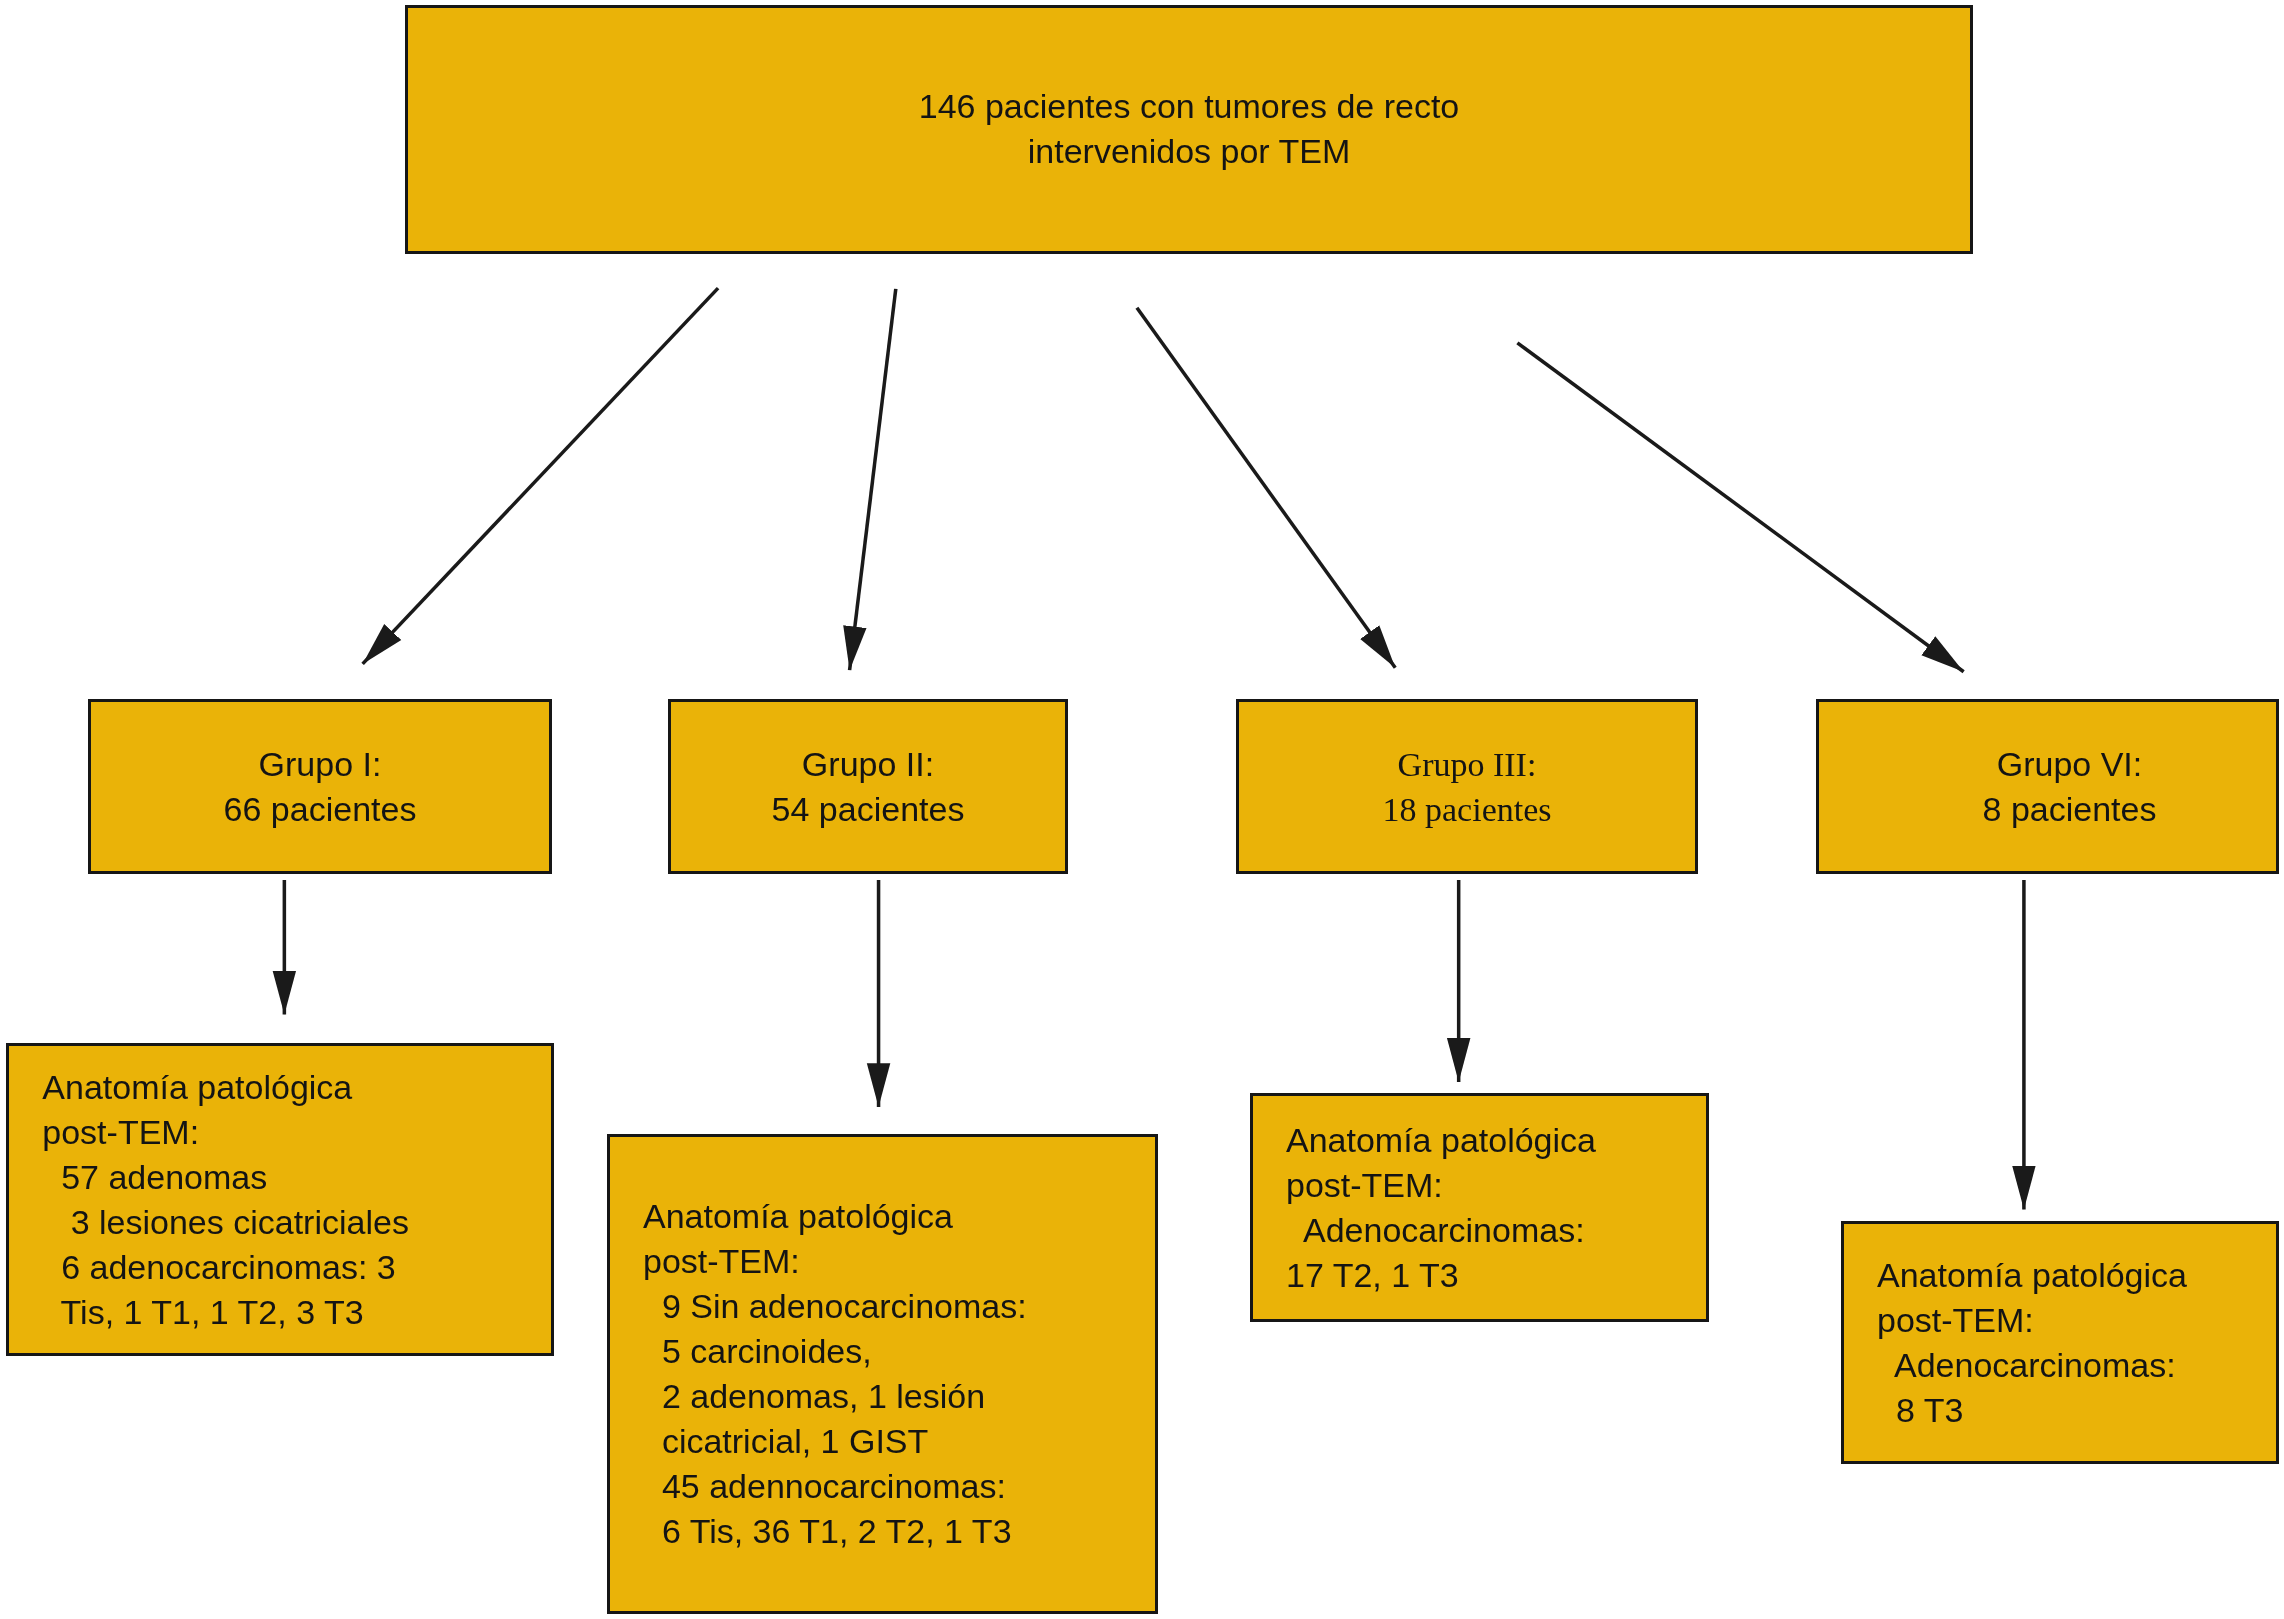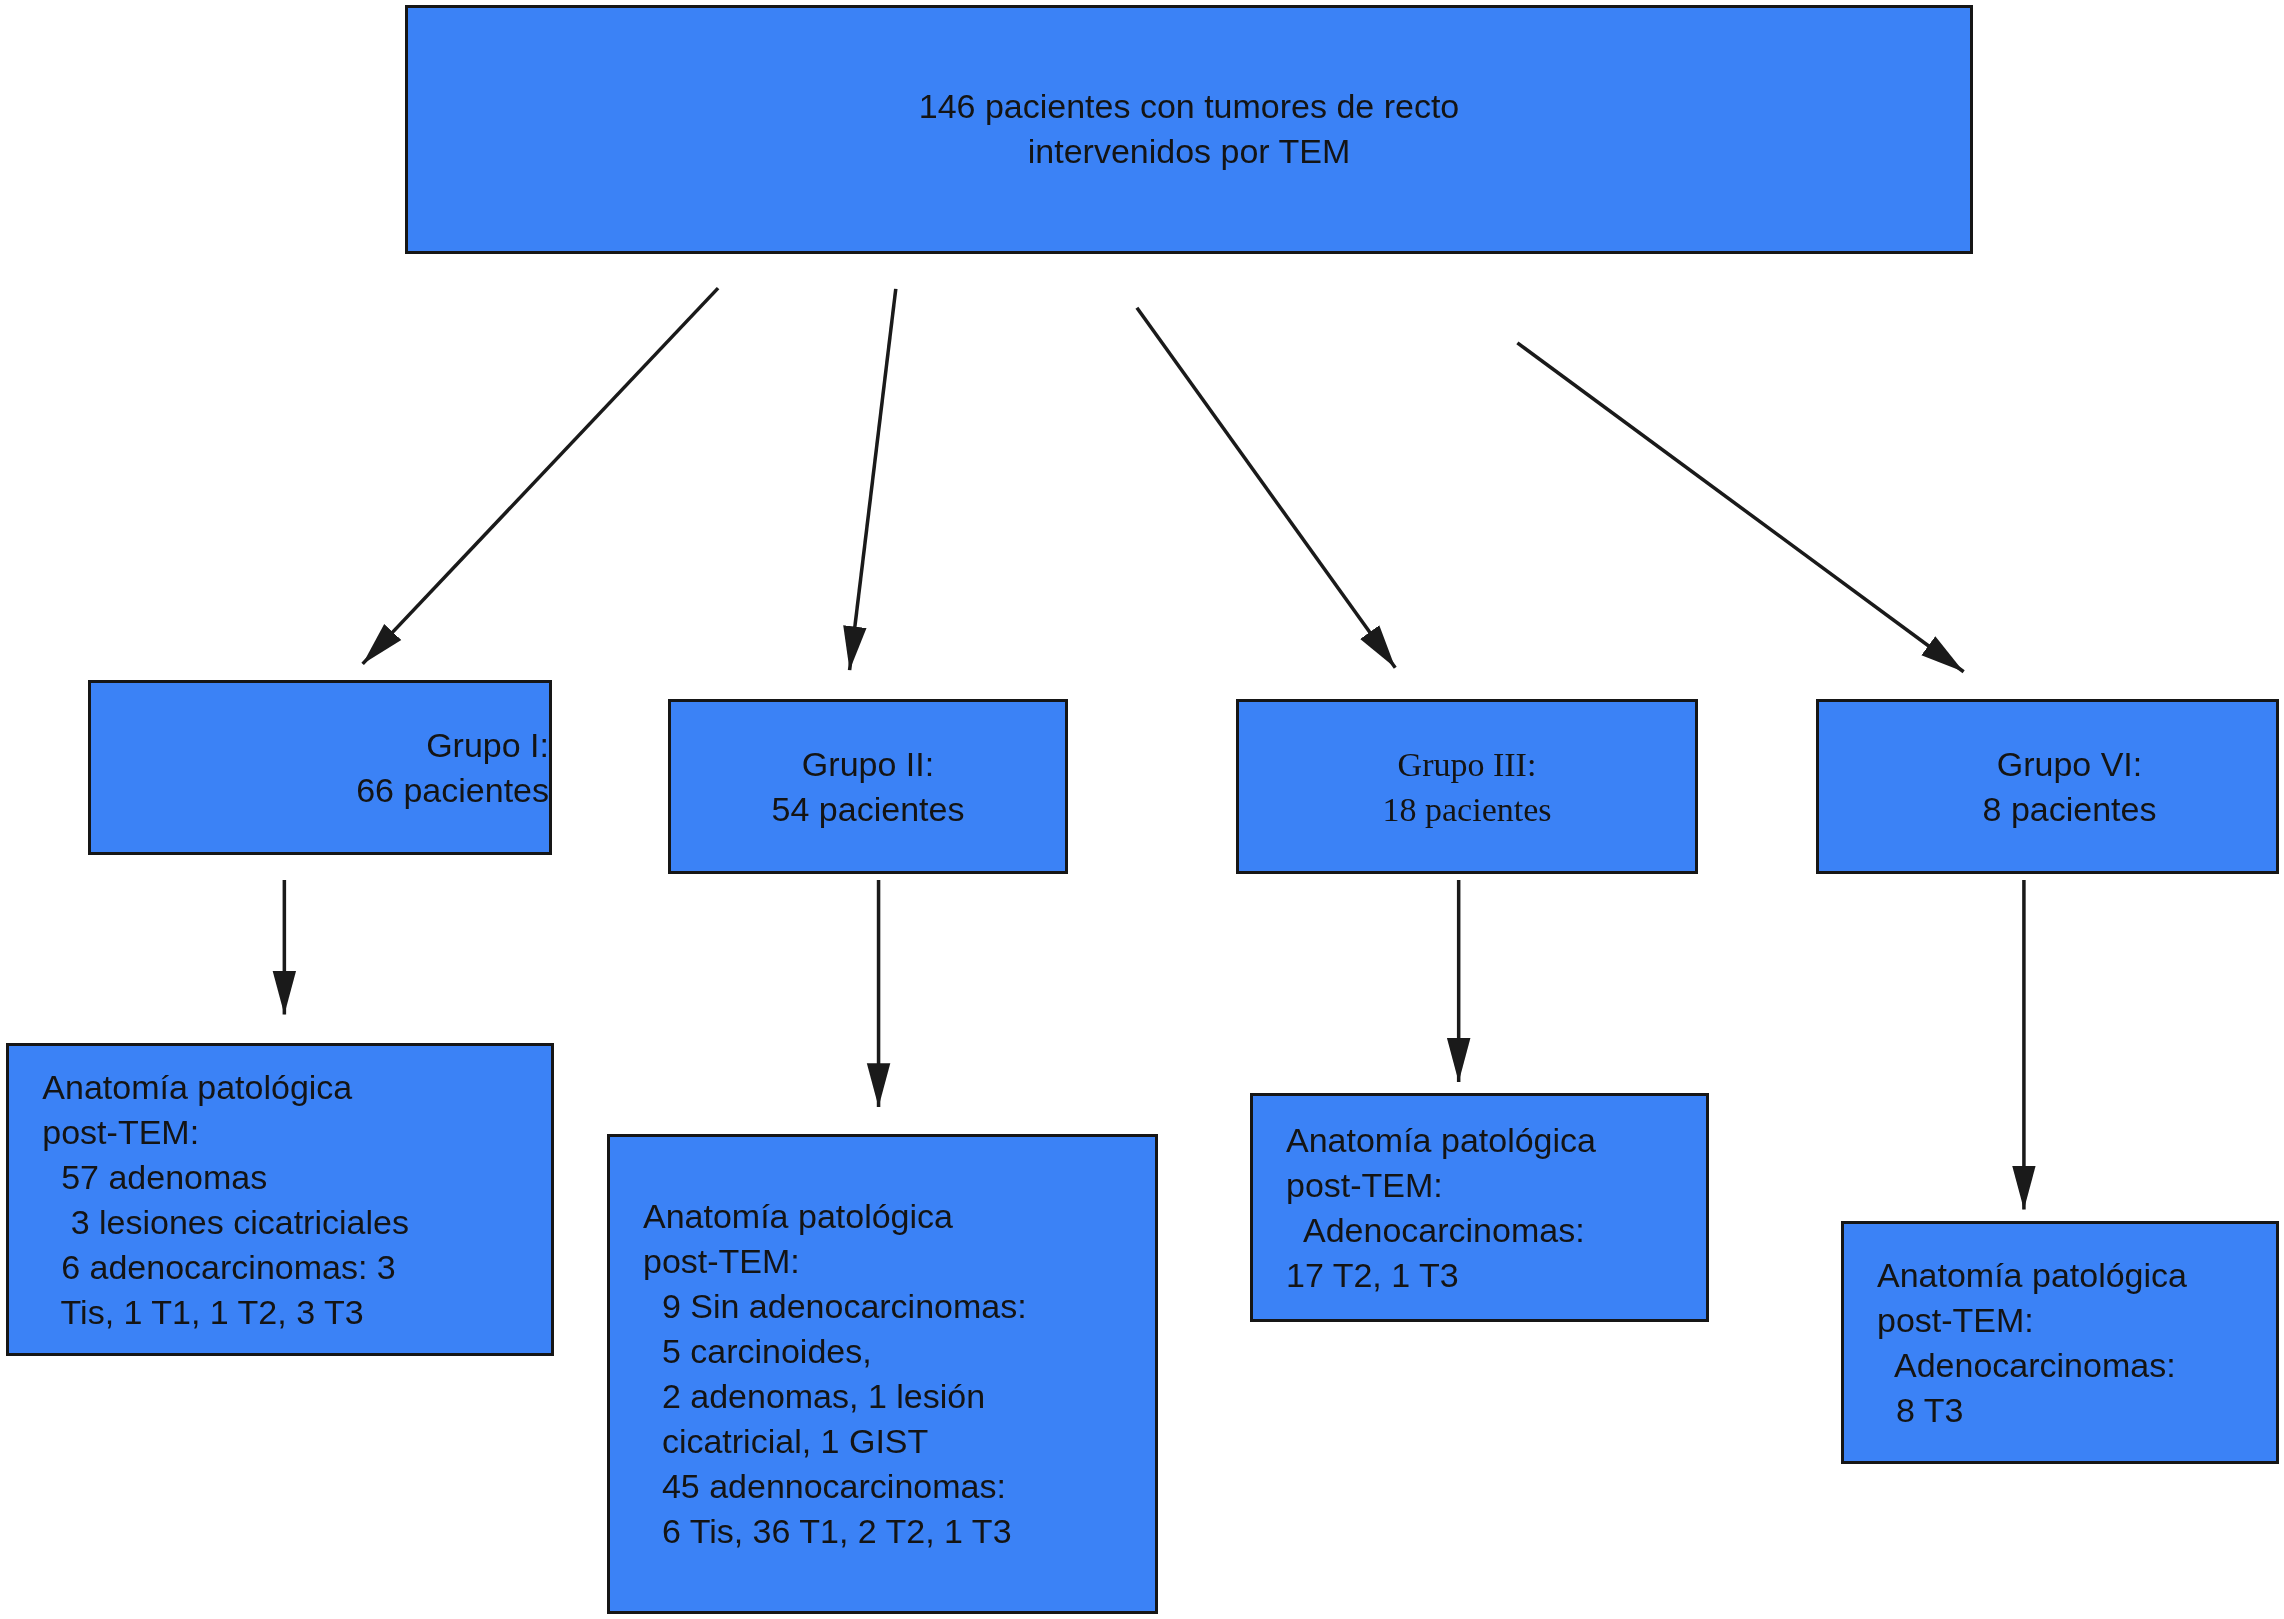--- a/index.html
+++ b/index.html
@@ -15,7 +15,7 @@
   .box {
     position: absolute;
     border: 3.9px solid #161616;
-    background: #3b82f6;
+    background: #eab308;
     box-sizing: border-box;
   }
   .center-box {

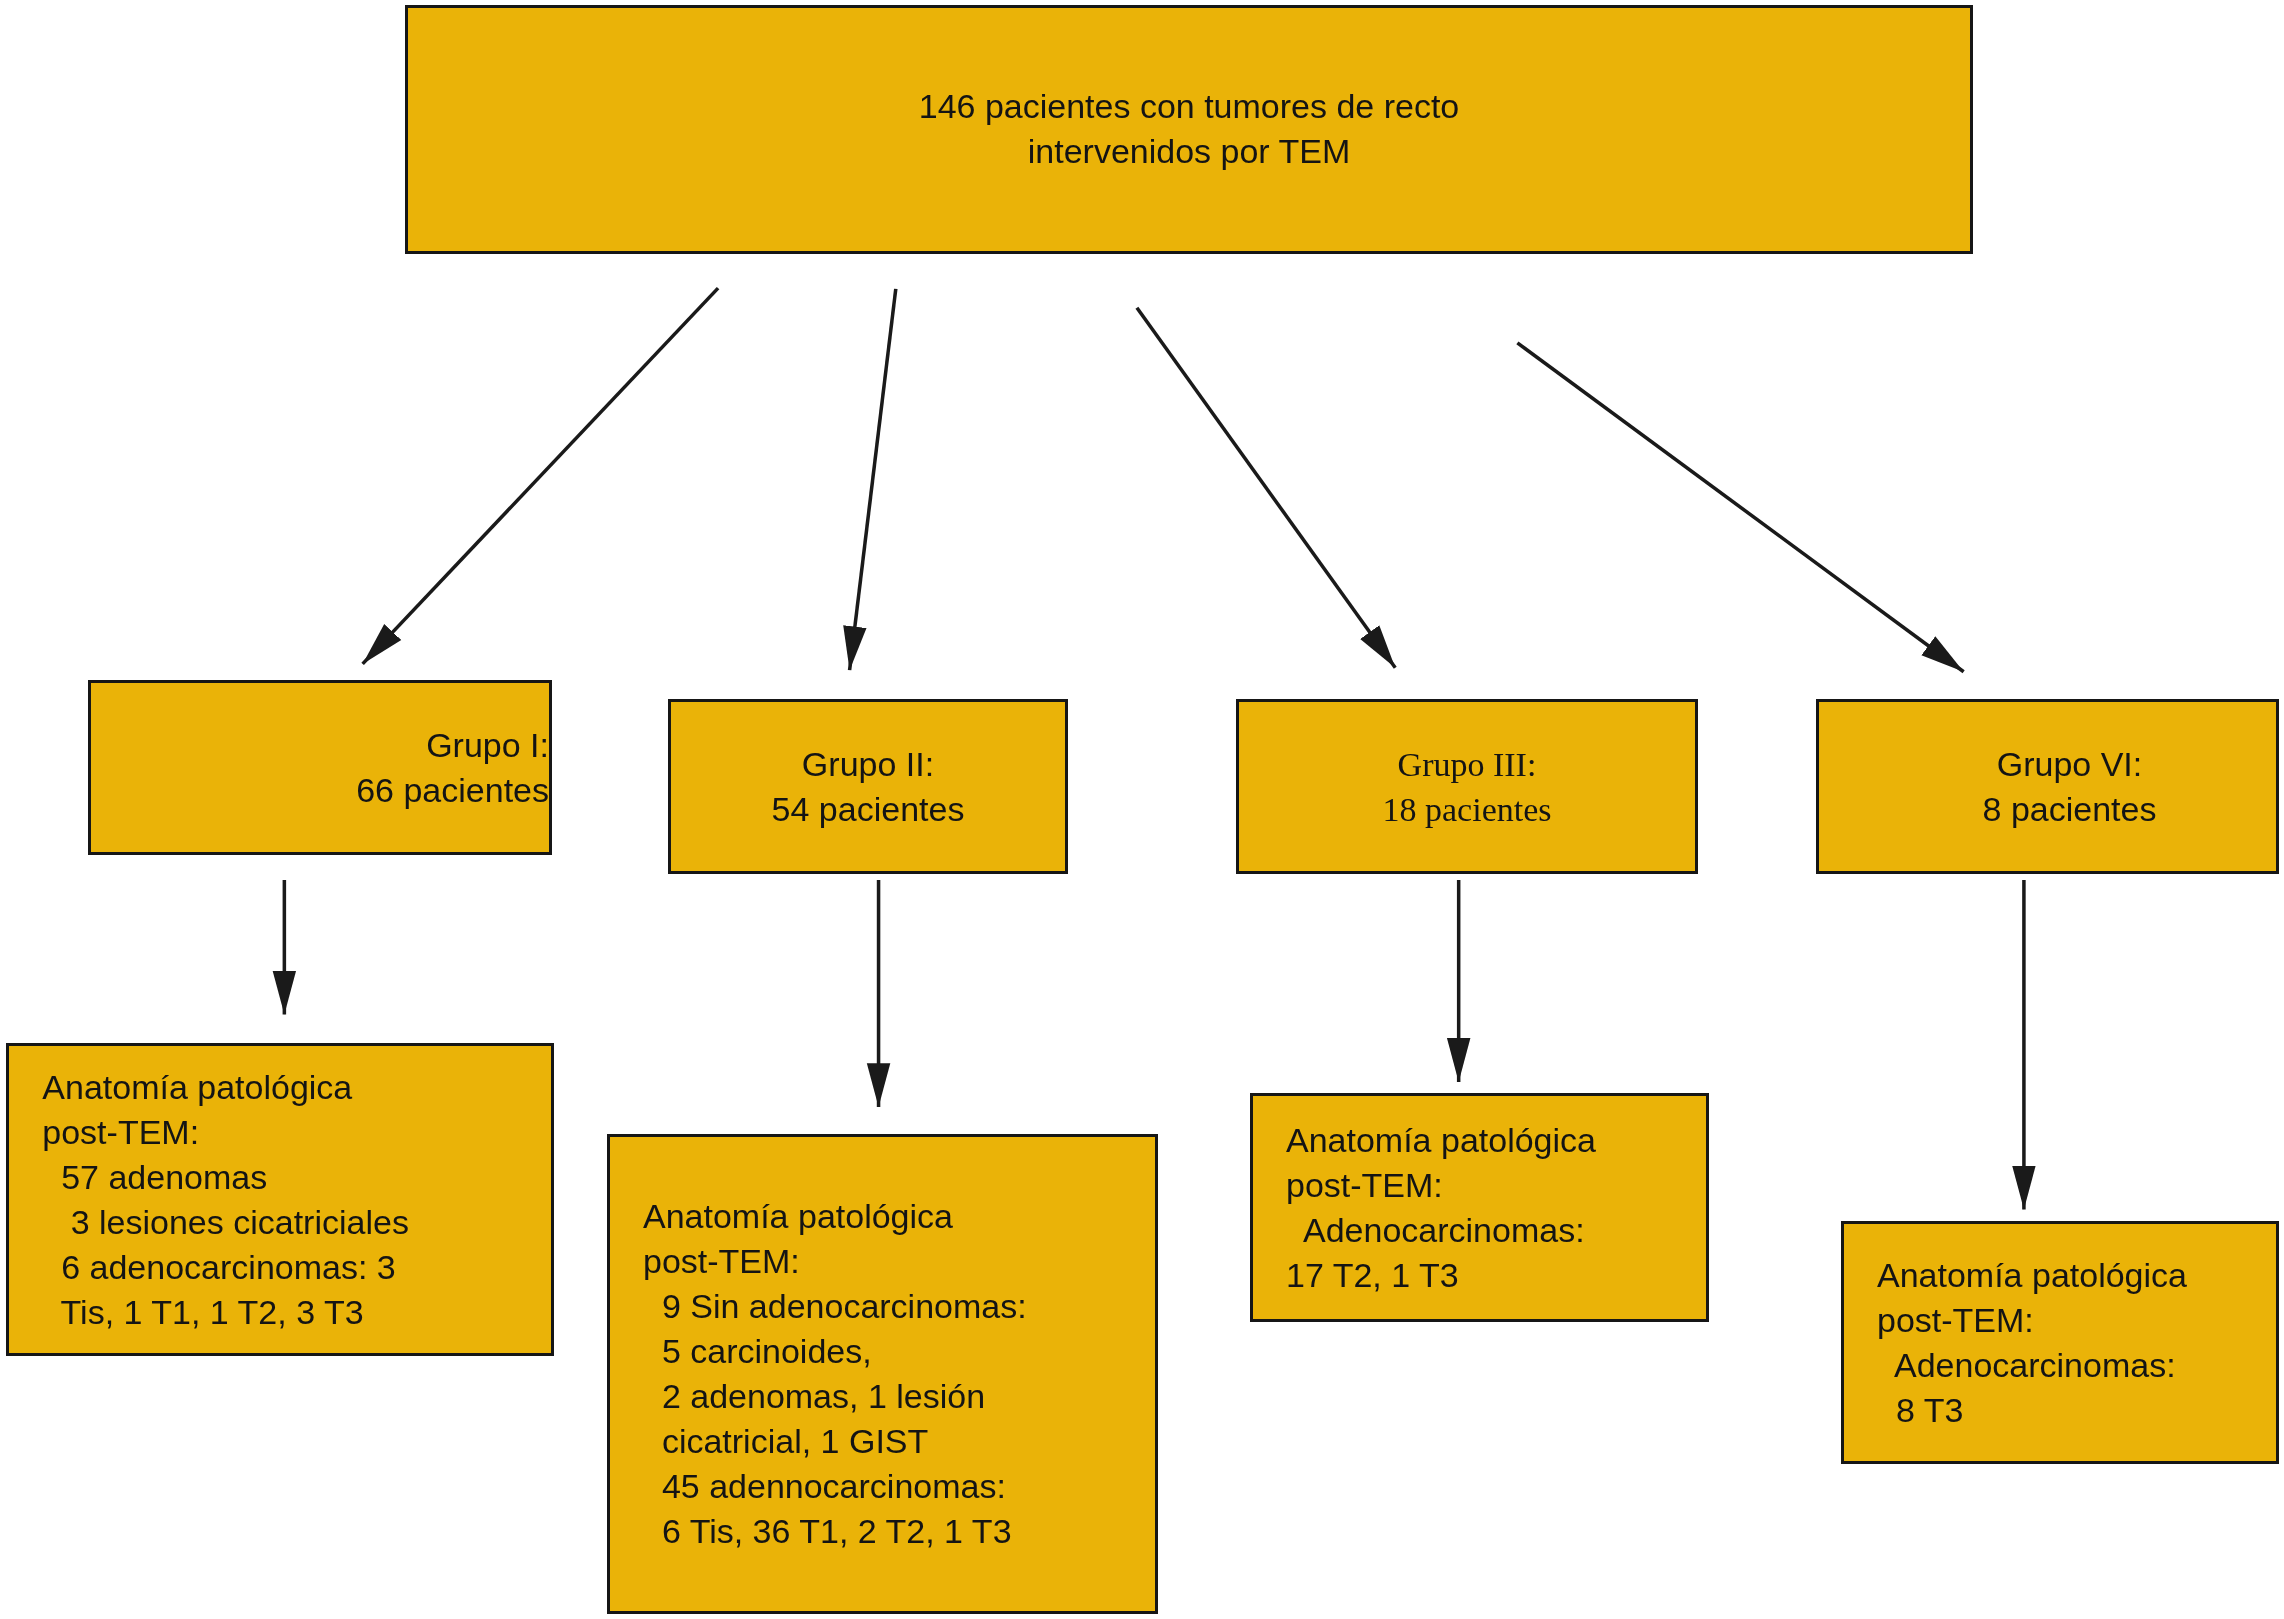--- a/index.html
+++ b/index.html
@@ -39,7 +39,7 @@
     white-space: pre;
   }
   #title-box   { left: 405px;  top: 4.7px;    width: 1568px; height: 249px; }
-  #group-box-1 { left: 88px;  top: 680px;  width: 464px;  height: 175px; align-items: flex-end; }
+  #group-box-1 { left: 88px;  top: 699px;  width: 464px;  height: 175px; }
   #group-box-2 { left: 668px;  top: 699px;  width: 400px;  height: 175px; }
   #group-box-3 { left: 1236px; top: 699px;  width: 462px;  height: 175px; font-family: Liberation Serif, serif; }
   #group-box-4 { left: 1816px; top: 699px;  width: 463px;  height: 175px; padding-left: 44px; }

